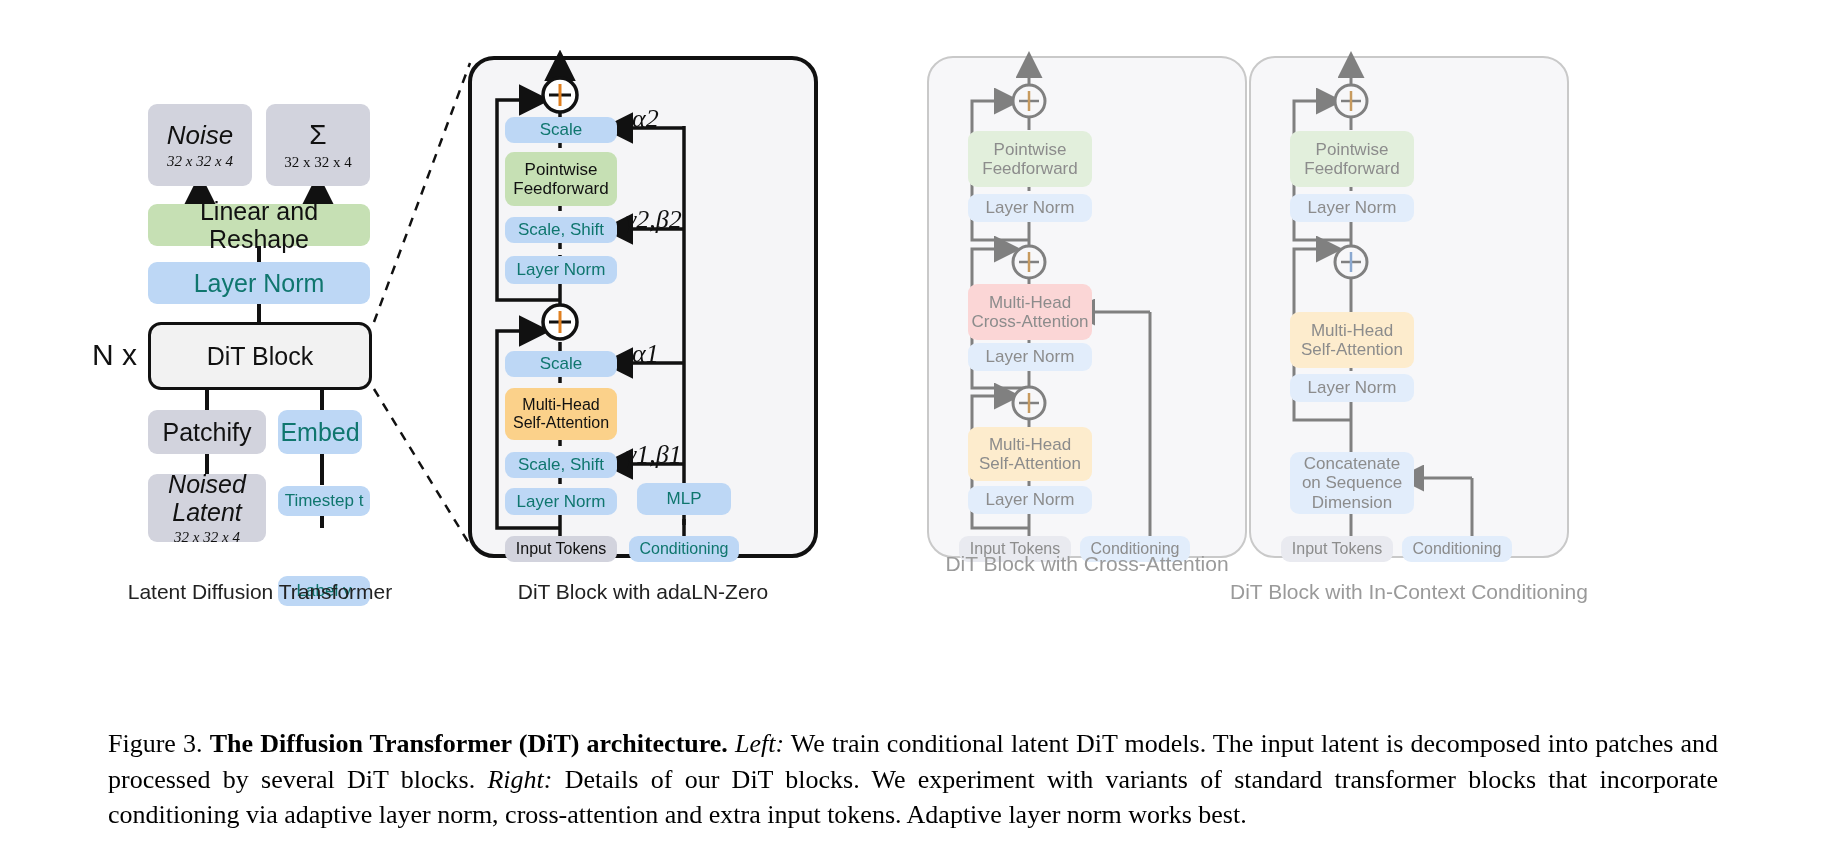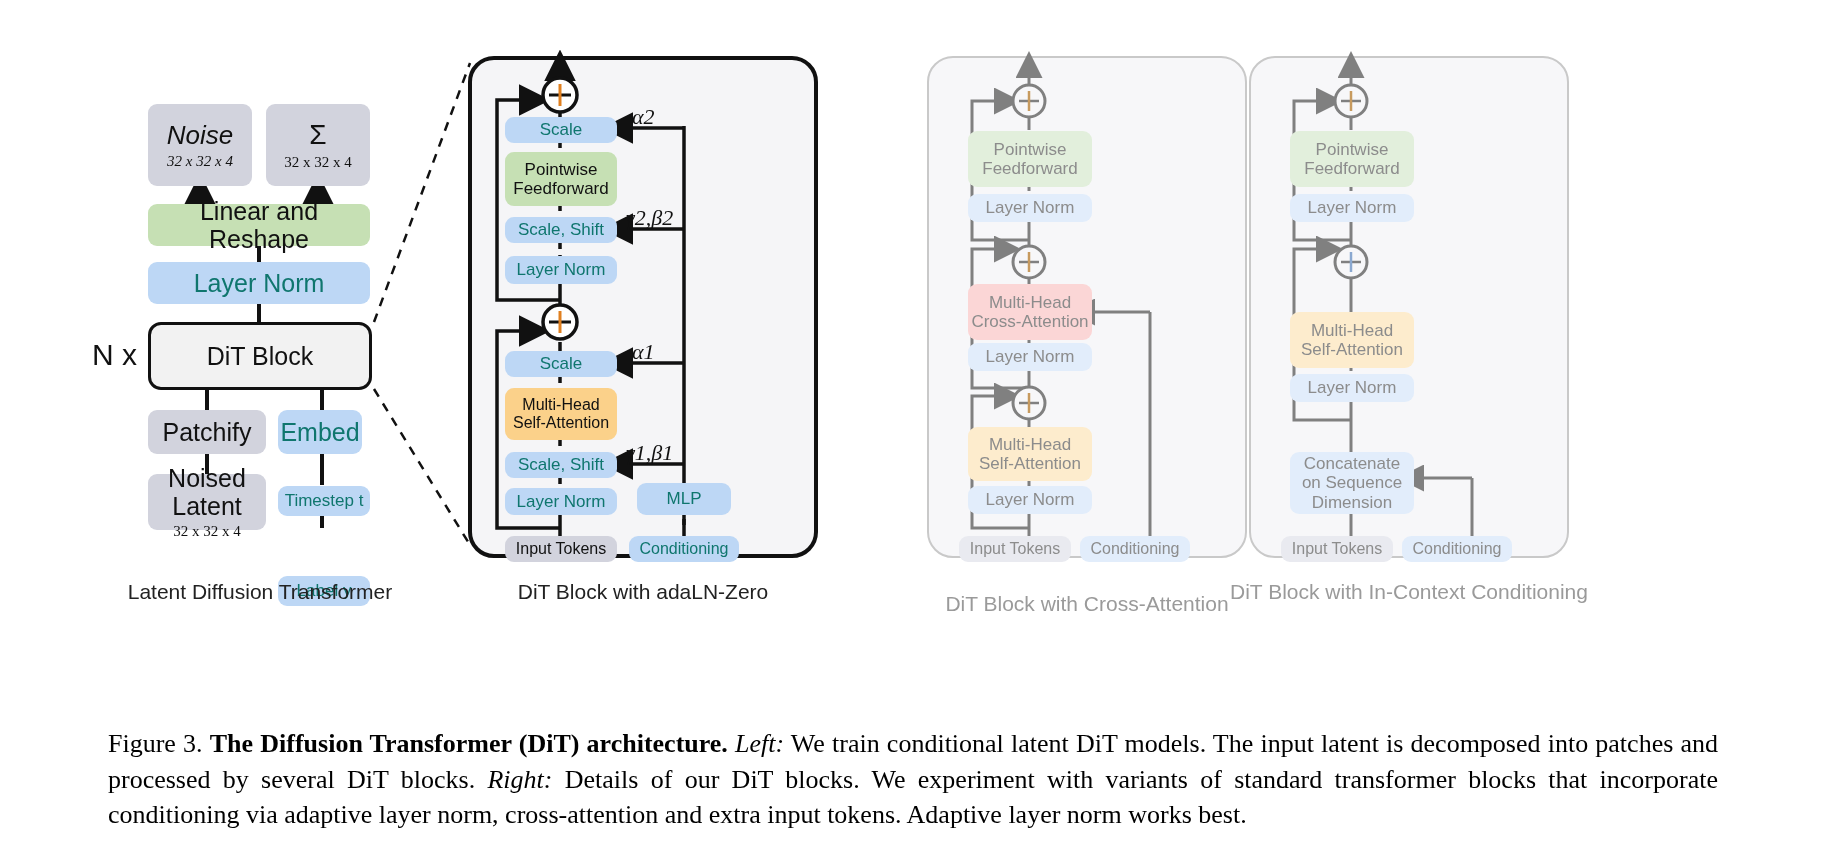--- a/index.html
+++ b/index.html
@@ -48,7 +48,7 @@
 
   .nx{position:absolute;font-size:30px;font-family:"Liberation Sans",sans-serif;}
 
-  .greek{font-family:"Liberation Serif",serif;font-style:italic;font-size:22px;}
+  .greek{font-family:"Liberation Serif",serif;font-style:italic;font-size:26px;}
 </style>
 </head>
 <body>

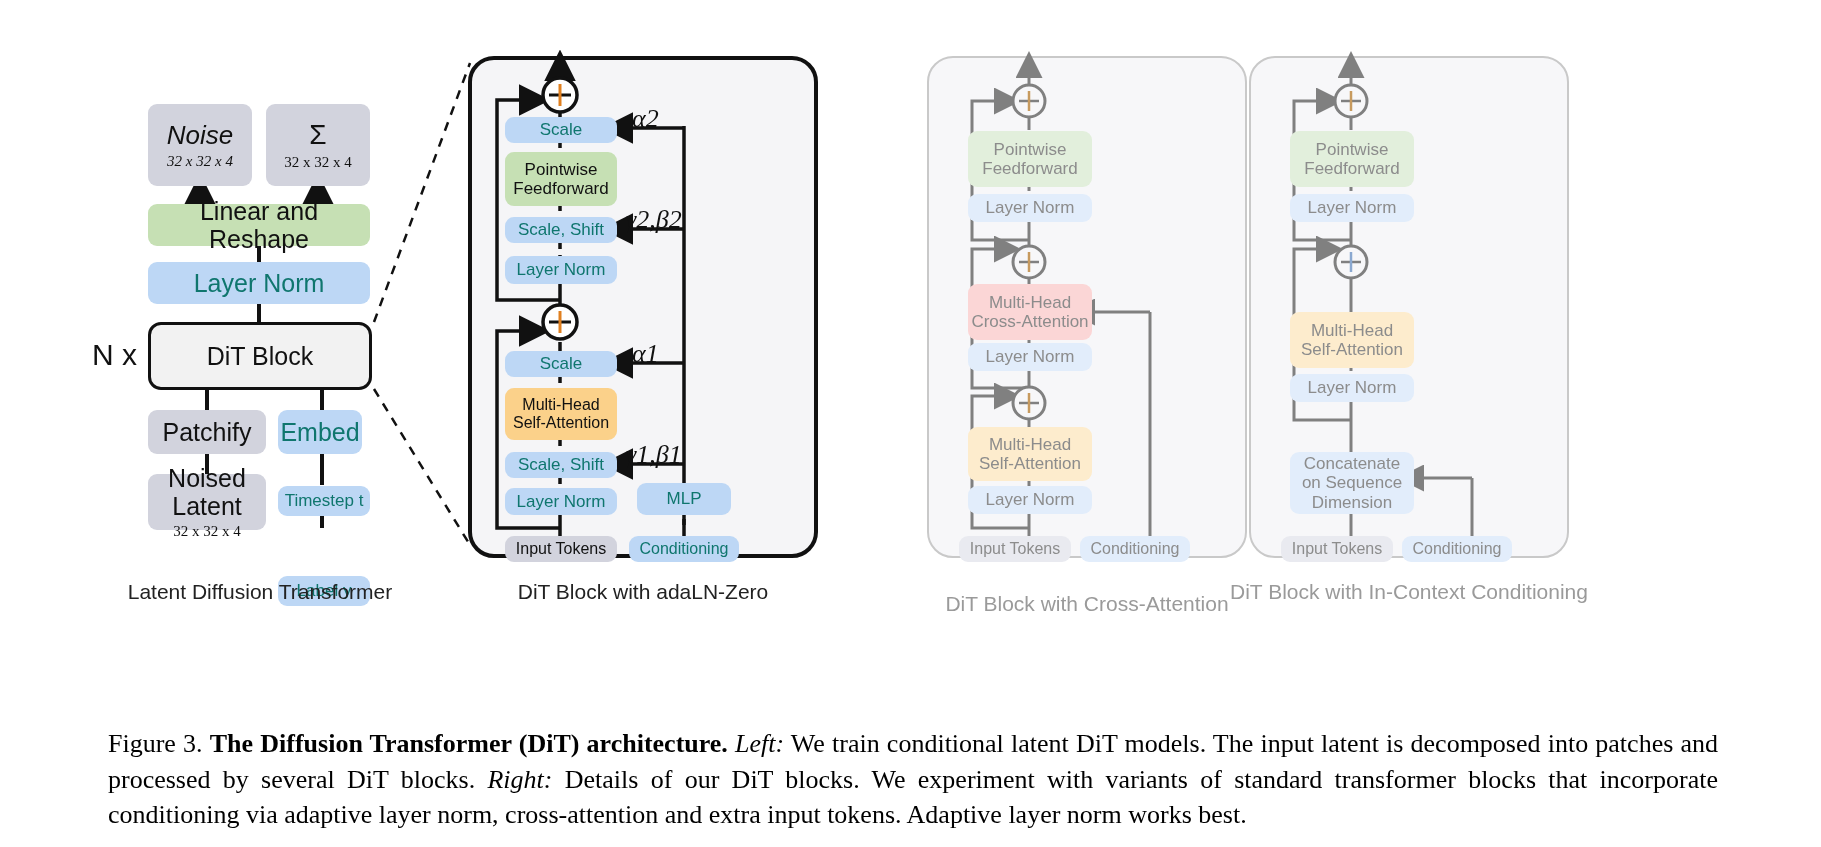--- a/index.html
+++ b/index.html
@@ -118,7 +118,7 @@
     <span>Embed</span>
   </div>
 
-  <div class="box gray" style="left:148px;top:474px;width:118px;height:56px;font-size:25px;">
+  <div class="box gray" style="left:148px;top:474px;width:118px;height:68px;font-size:25px;font-style:italic;">
     <span>Noised</span>
     <span>Latent</span>
     <span class="sub">32 x 32 x 4</span>

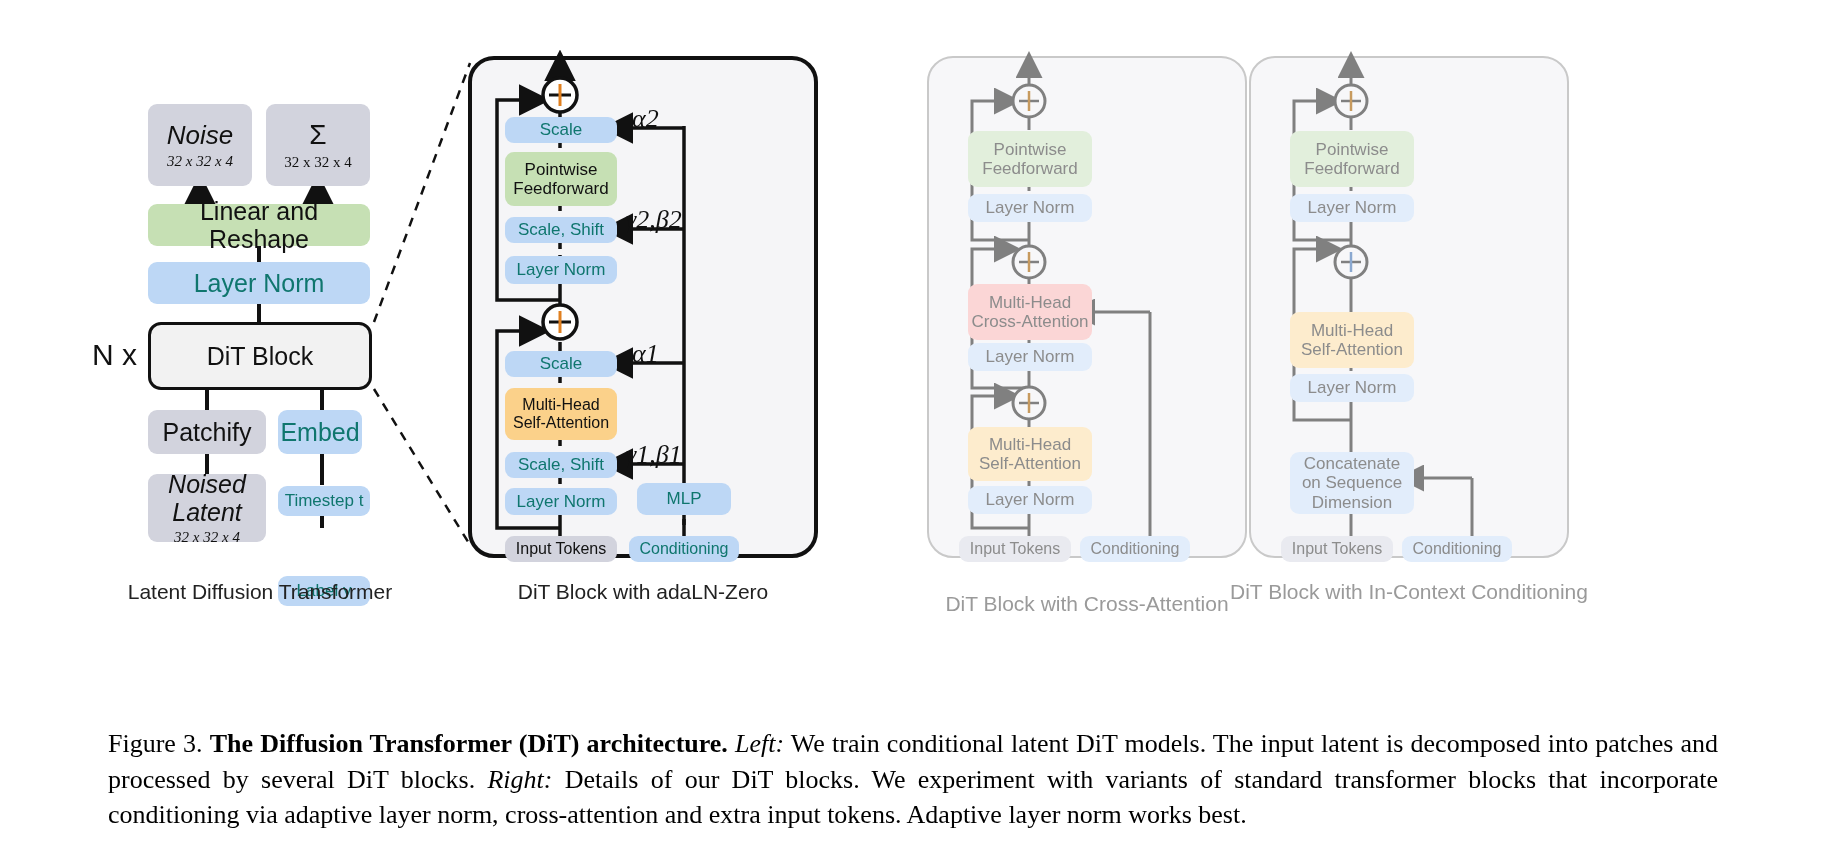--- a/index.html
+++ b/index.html
@@ -290,7 +290,7 @@
     </div>
   </div>
 
-  <div class="cap ghostcap" style="left:887px;top:592px;width:400px;">DiT Block with Cross-Attention</div>
+  <div class="cap ghostcap" style="left:887px;top:552px;width:400px;">DiT Block with Cross-Attention</div>
 
   <div class="panel ghost f" style="left:1249px;top:56px;width:320px;height:502px;"></div>
 

